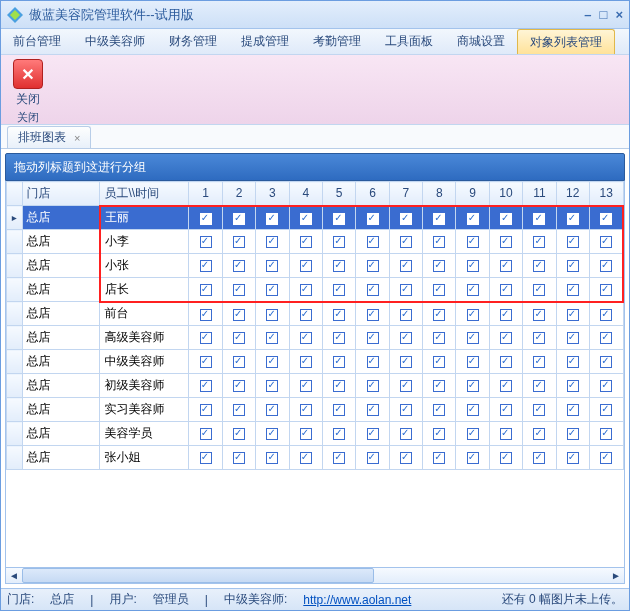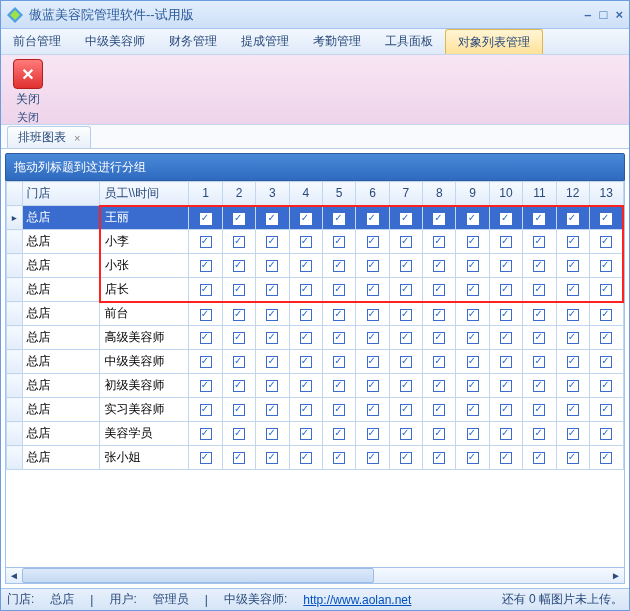--- a/index.html
+++ b/index.html
@@ -75,6 +75,7 @@
       <div class="item">提成管理</div>
       <div class="item">考勤管理</div>
       <div class="item">工具面板</div>
+      <div class="item">商城设置</div>
       <div class="item active">对象列表管理</div>
     </div>
 

